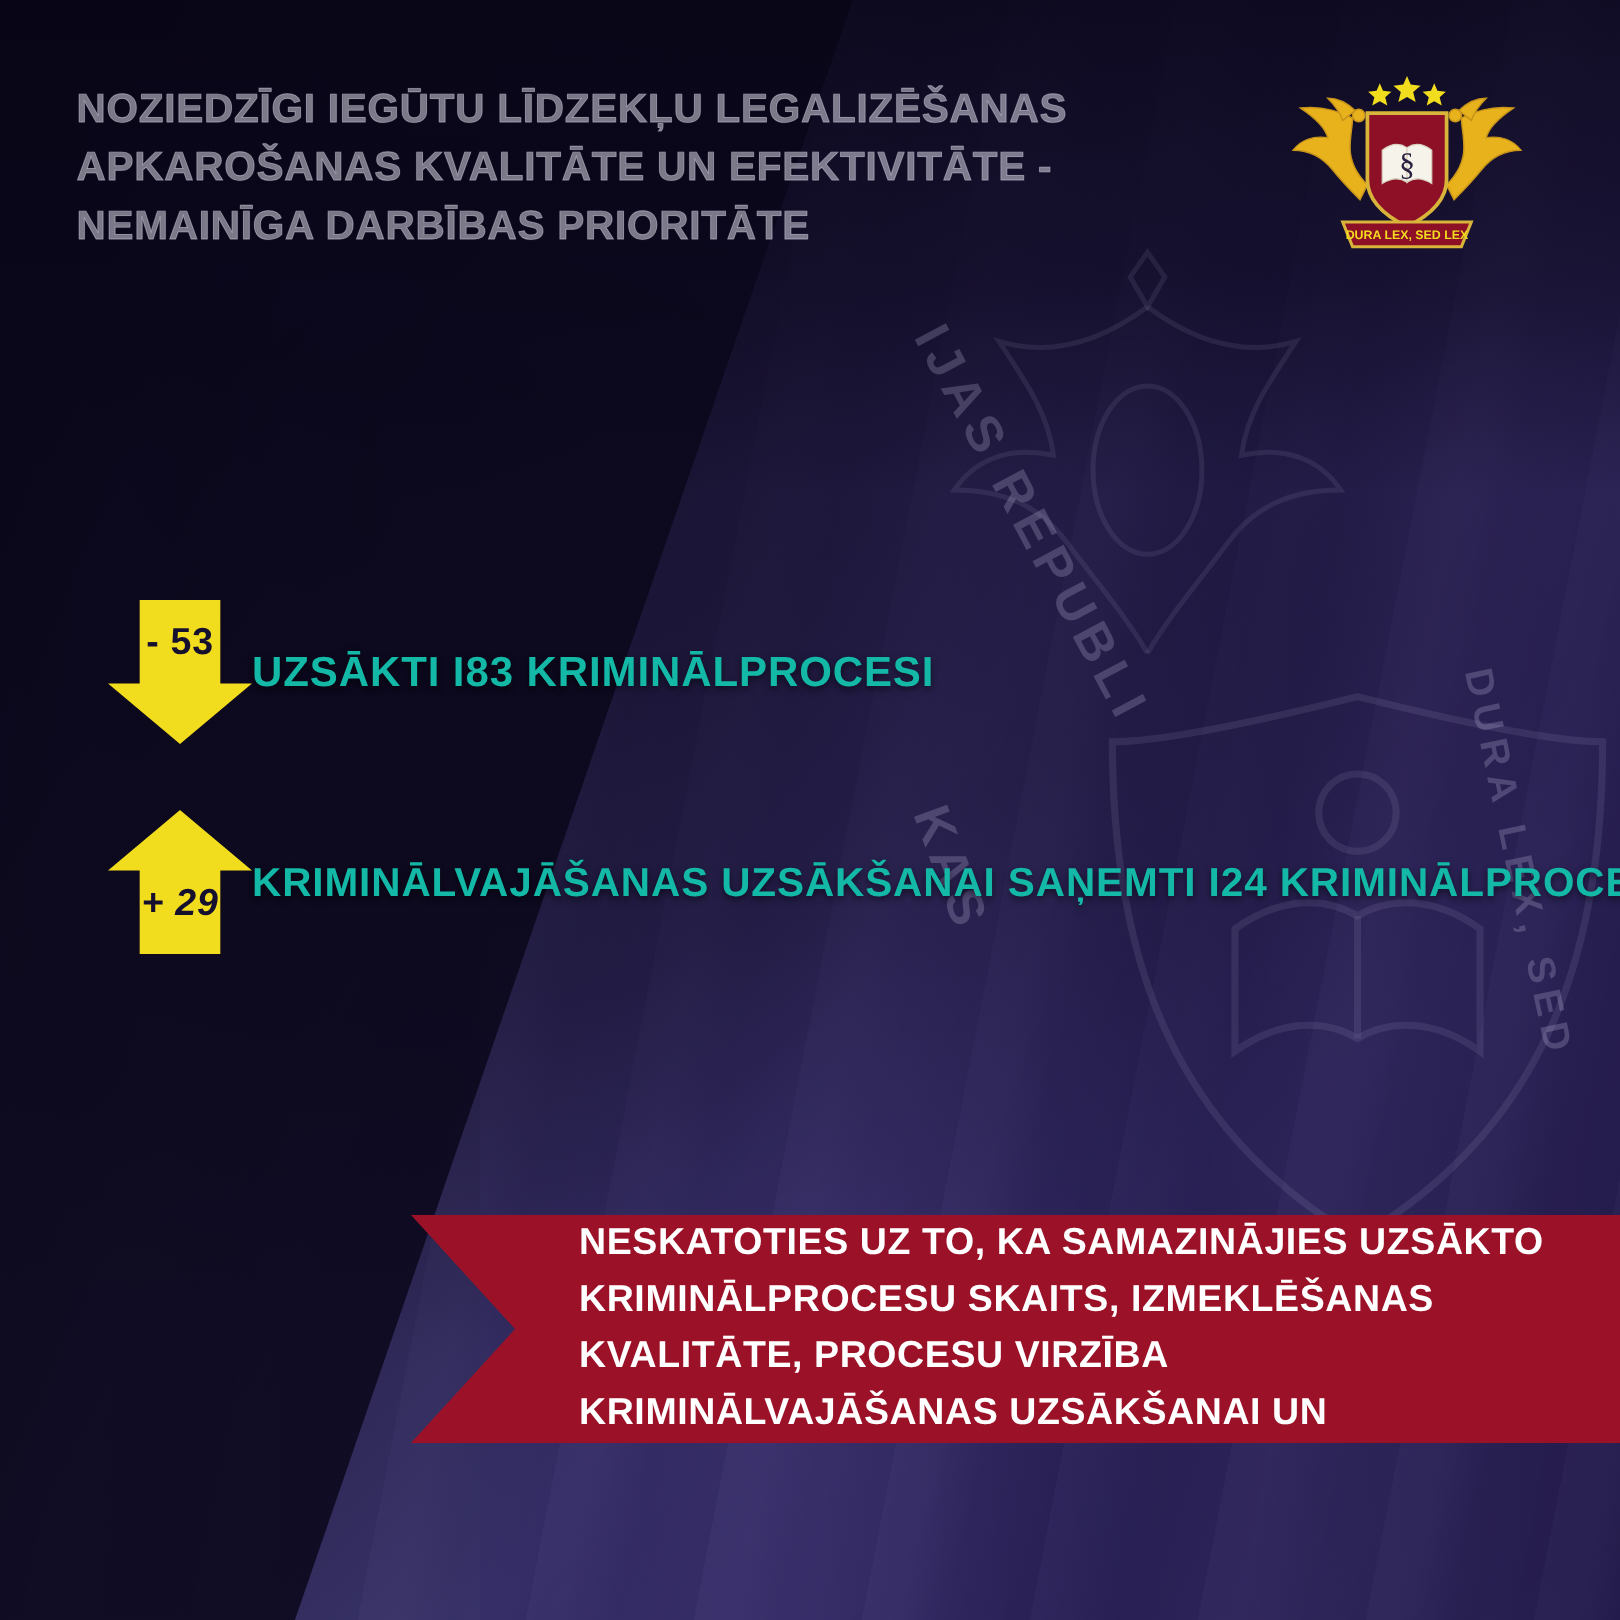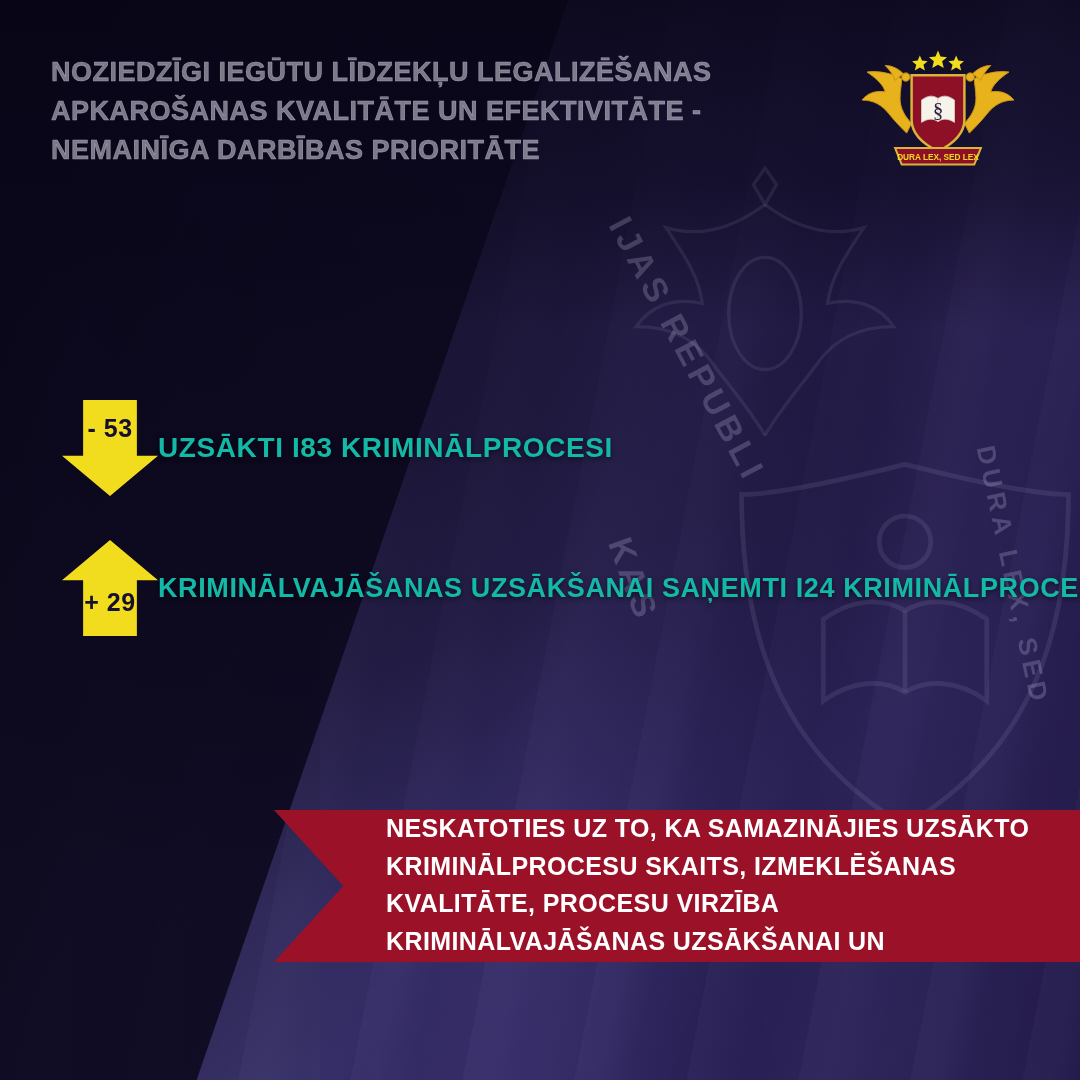--- a/index.html
+++ b/index.html
@@ -142,7 +142,7 @@
   
   .stat {
     position: absolute;
-    left: 62px;
+    left: 72px;
     display: flex;
     align-items: center;
   }

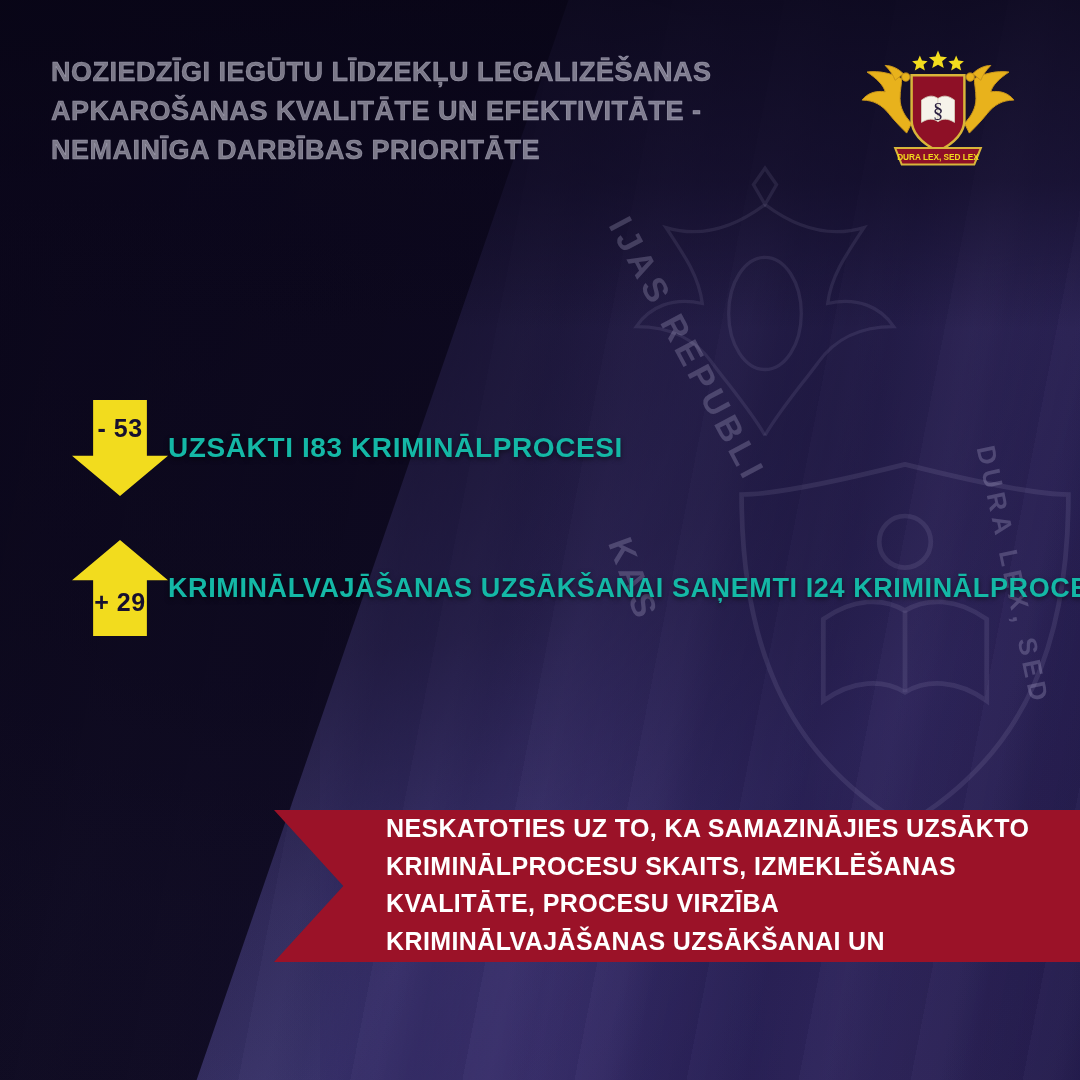--- a/index.html
+++ b/index.html
@@ -173,7 +173,7 @@
     letter-spacing: 0.5px;
   }
   .arrow.down .val { top: 14px; }
-  .arrow.up .val   { top: 48px; }
+  .arrow.up .val   { top: 48px; font-style: italic; }
 
   .stat-label {
     color: #14b8a6;

